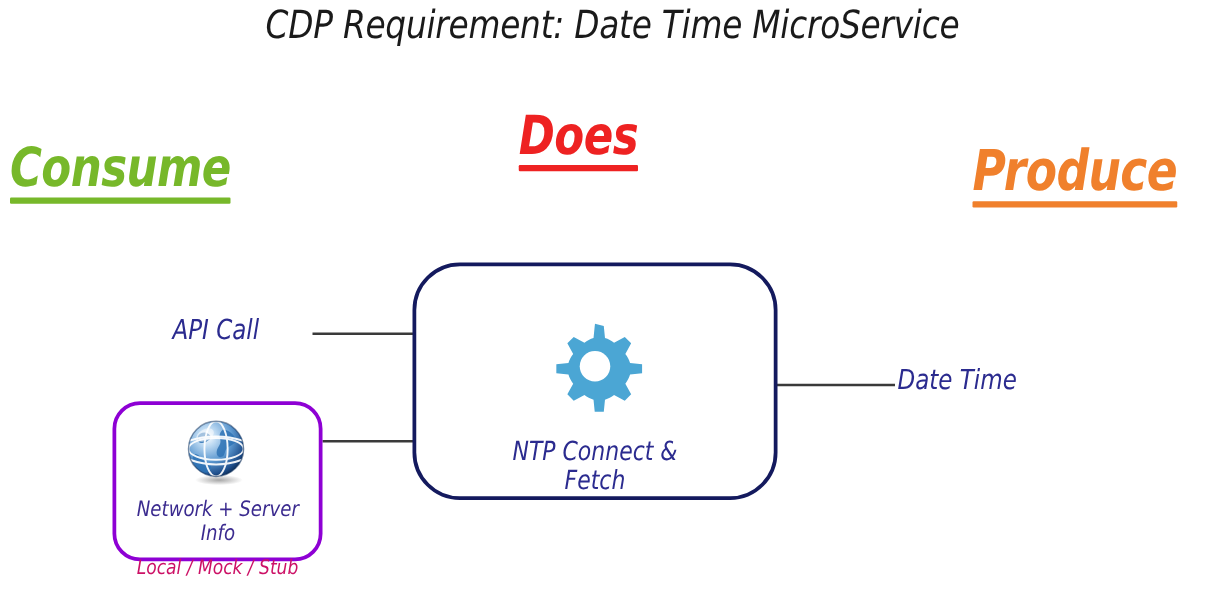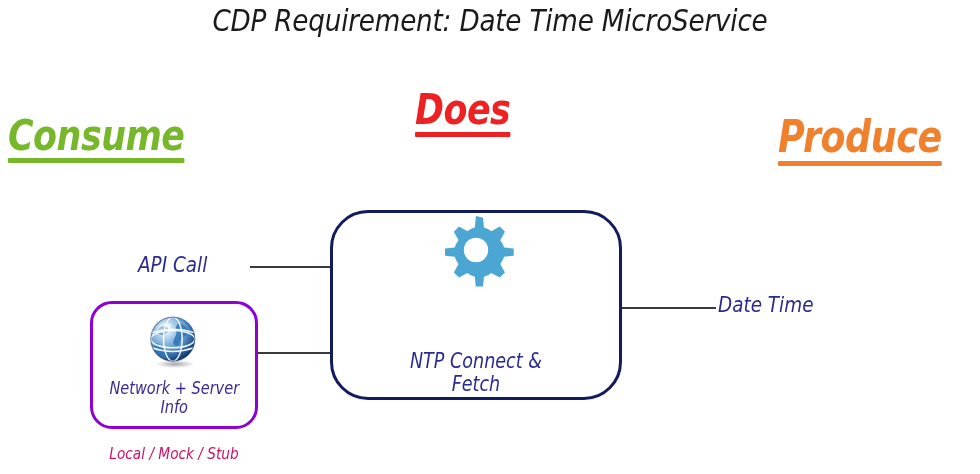--- a/index.html
+++ b/index.html
@@ -97,7 +97,7 @@
     height: 190px;
     border: 3px solid #141a5e;
     border-radius: 38px;
-    justify-content: space-between;
+    justify-content: flex-end;
   }
   #process-label {
     font-size: 21px;

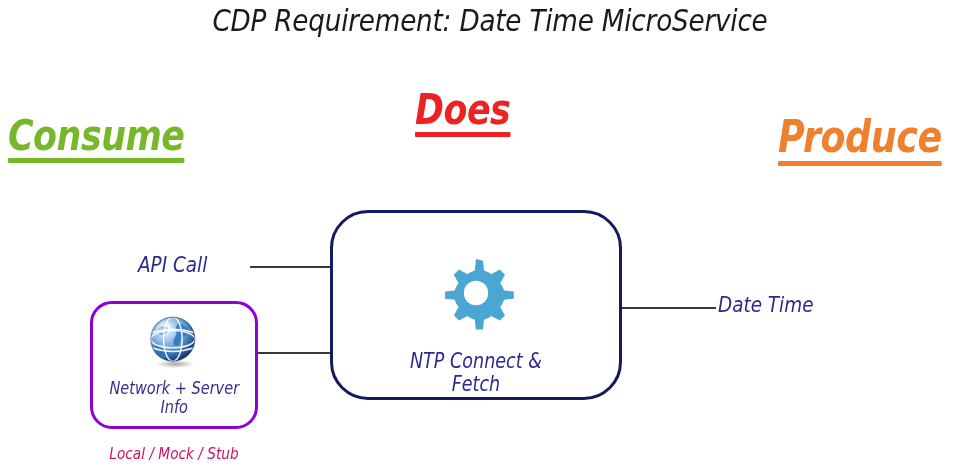--- a/index.html
+++ b/index.html
@@ -112,7 +112,7 @@
 
   #source-box {
     left: 90px;
-    top: 301px;
+    top: 321px;
     width: 168px;
     height: 128px;
     border: 3px solid #8e00d4;

